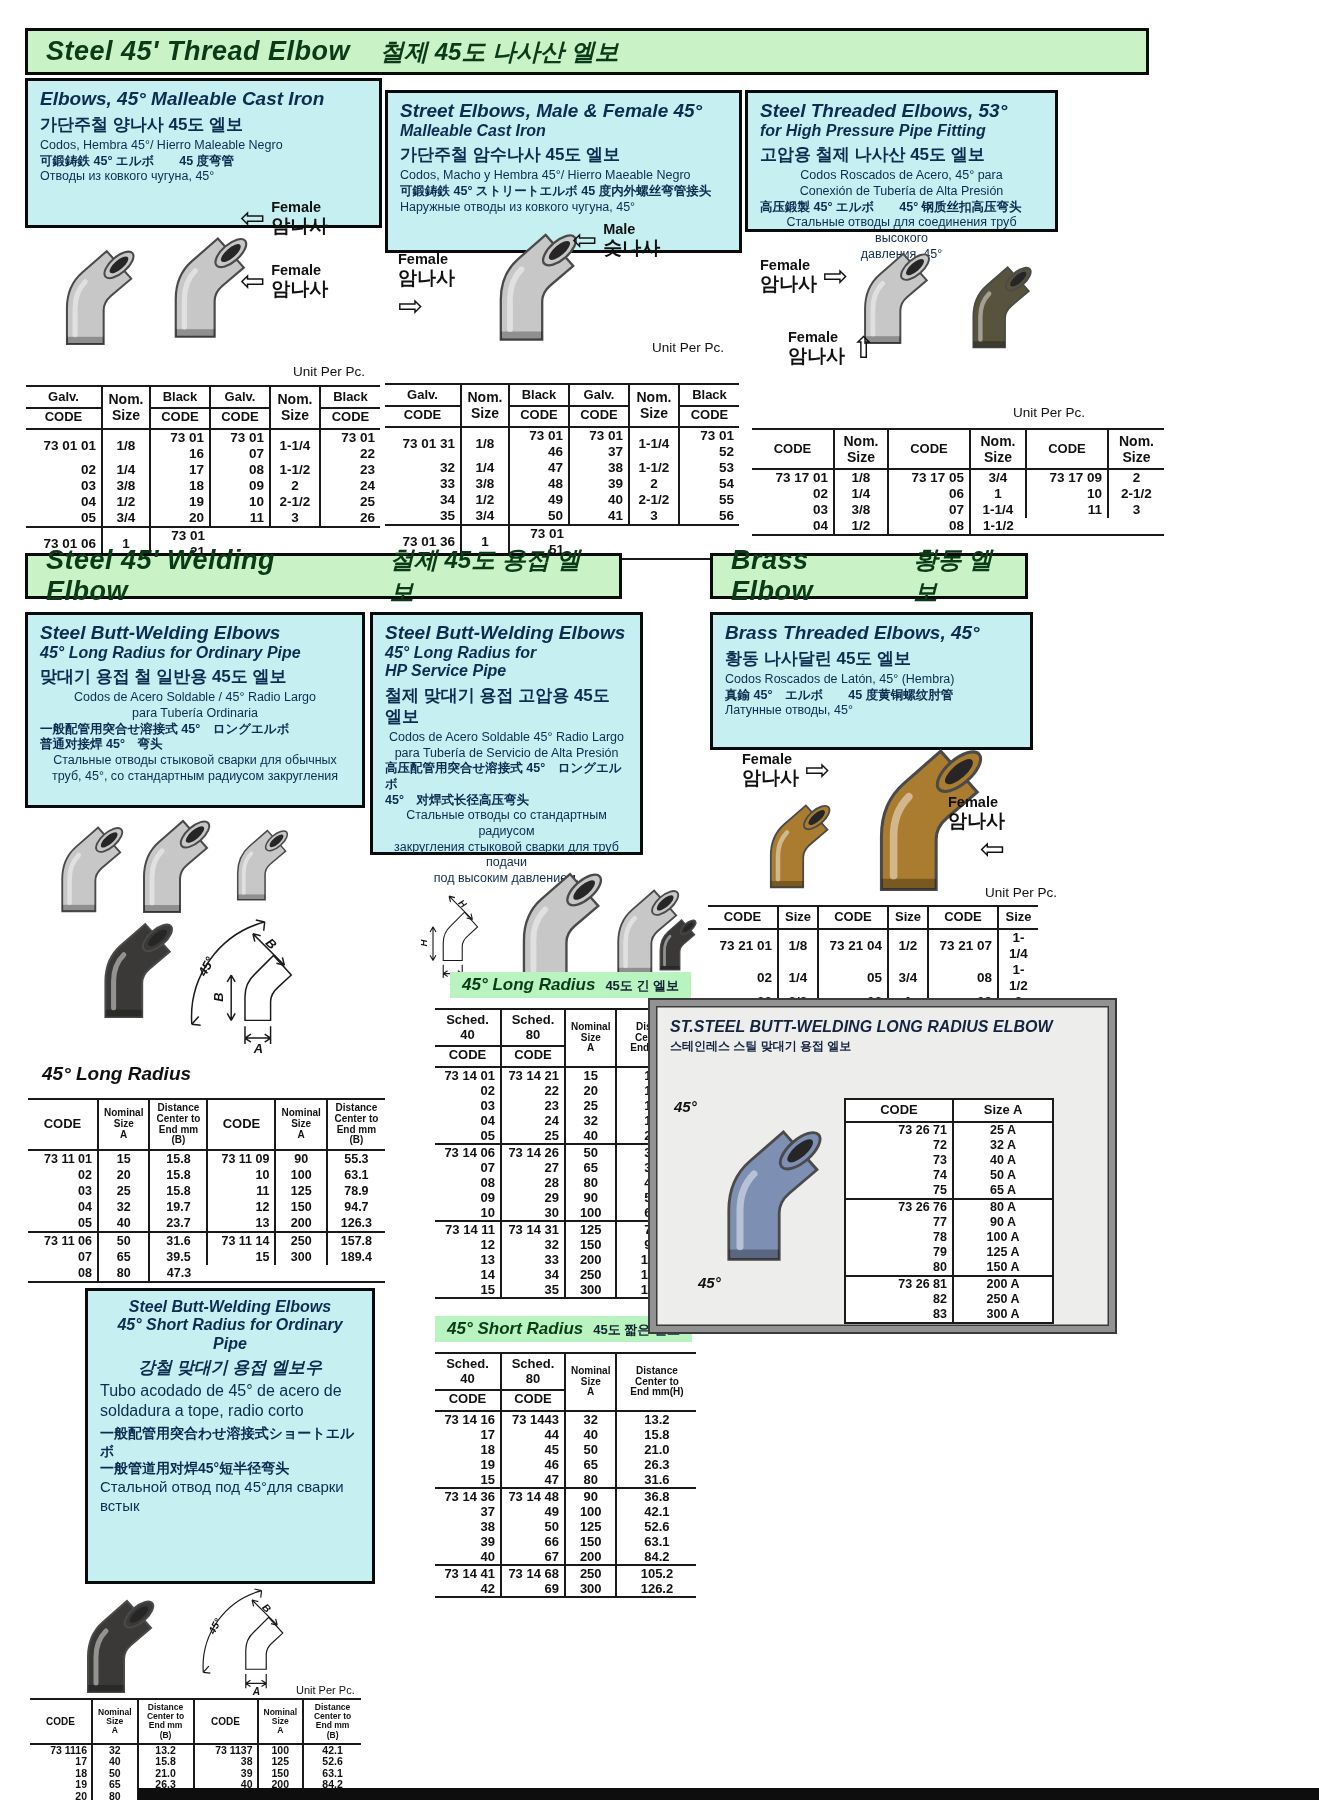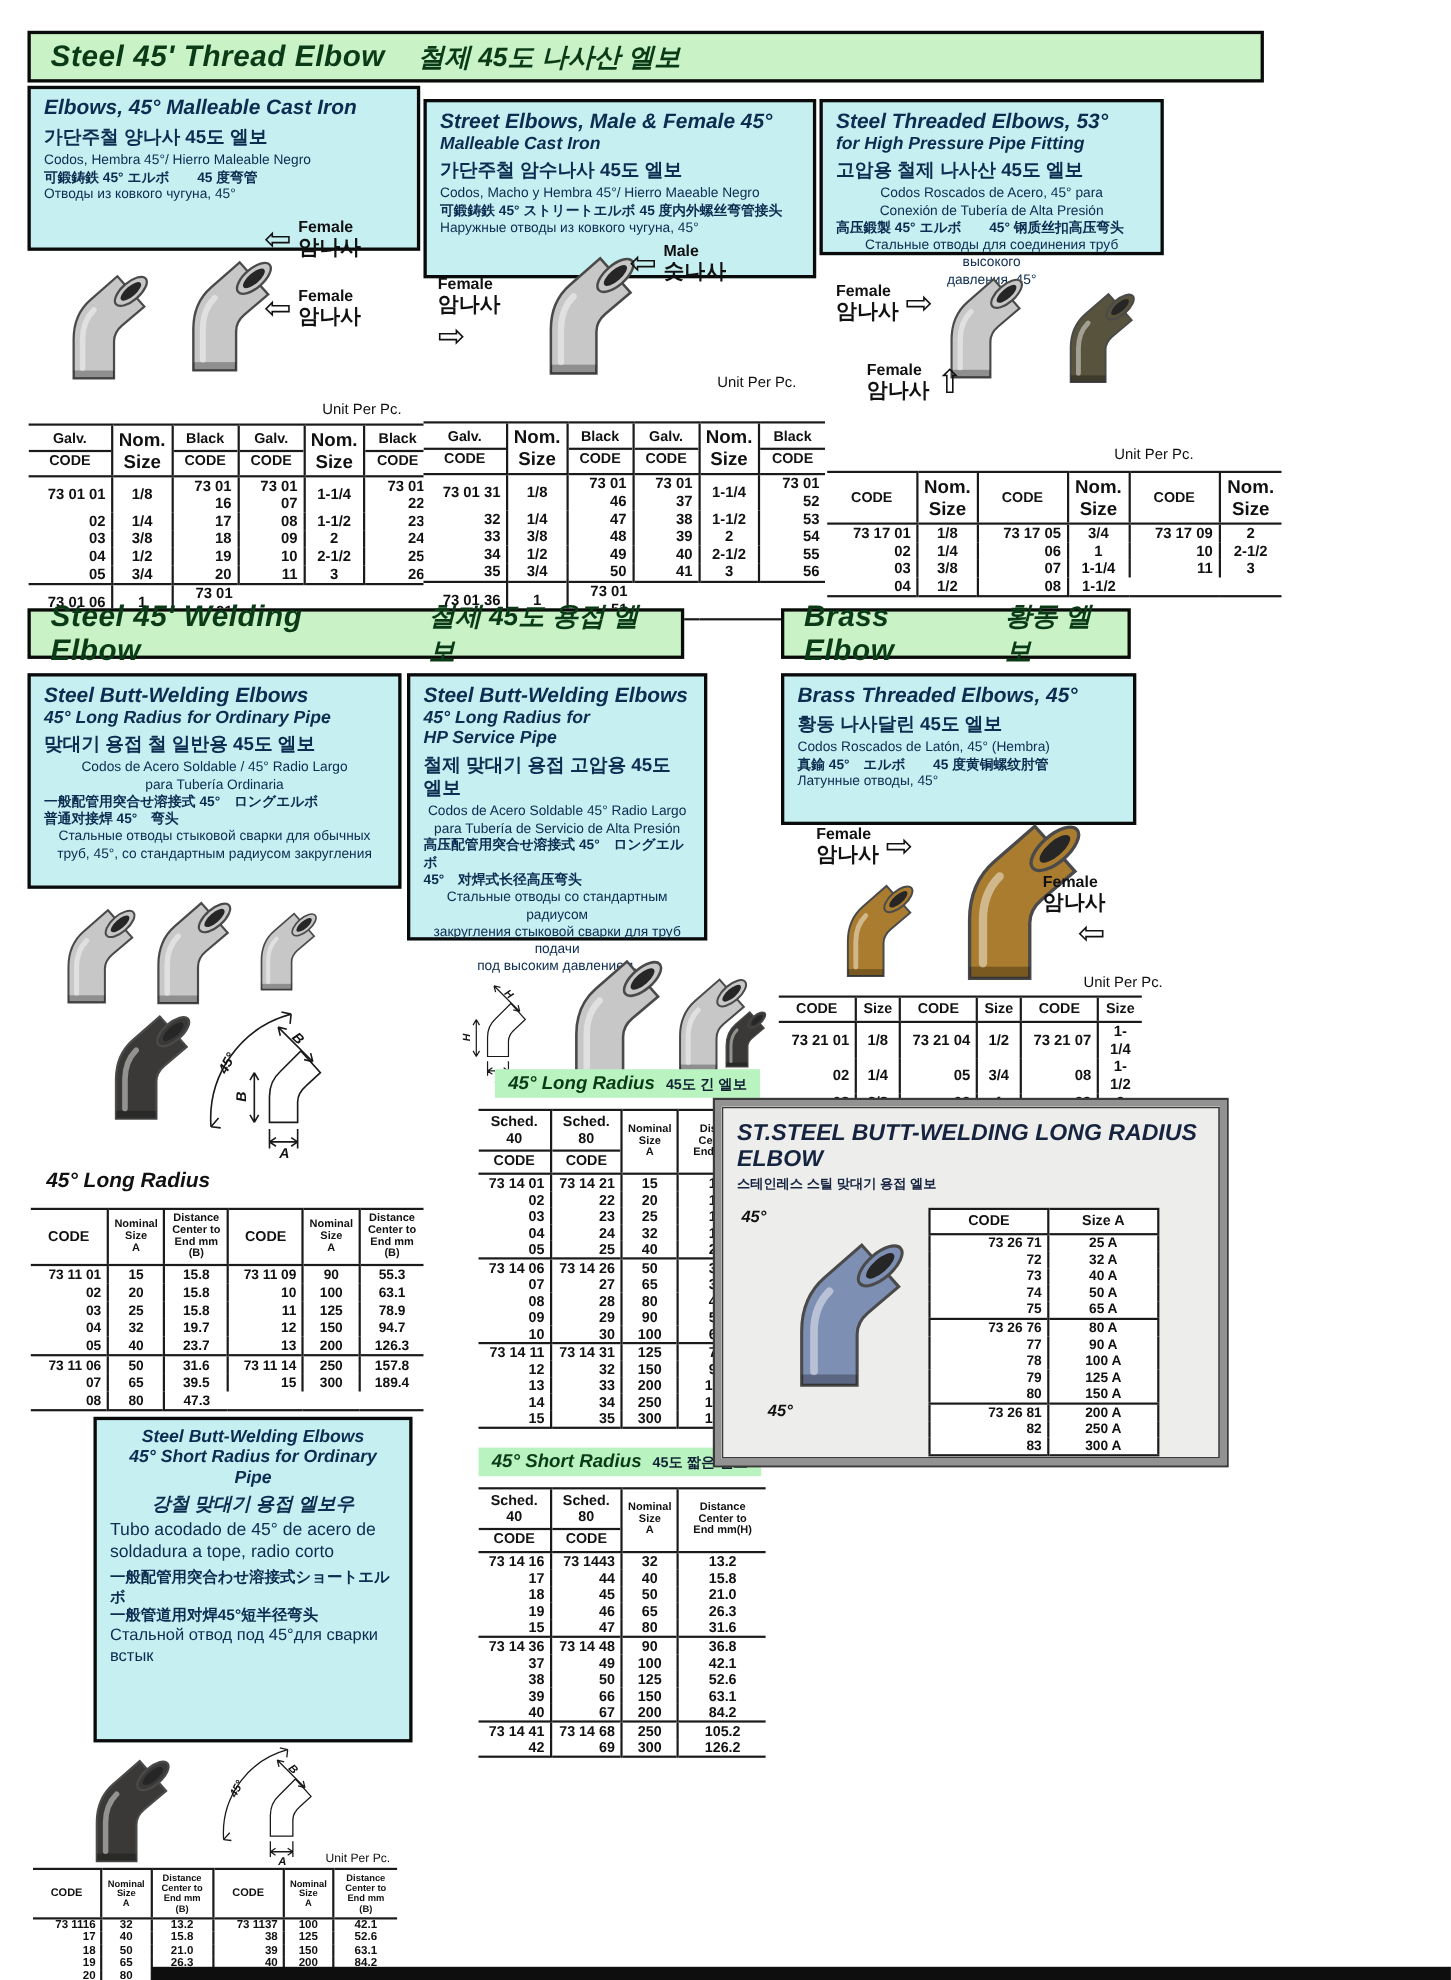--- a/index.html
+++ b/index.html
@@ -42,7 +42,7 @@
   .tw td.blank{border-left:none;}
   .hl{display:block;text-align:center;font-weight:bold;font-size:13px;line-height:1.15;}
   .hl-top{border-bottom:2px solid #1a1a1a;margin:0 -5px 1px;padding:0 5px 2px;}
-  .th-two .hl{font-size:17px;}
+  .th-two .hl{font-size:14px;}
   .th-multi .hl{font-size:10px;line-height:1.08;}
   .al-r{text-align:right}.al-c{text-align:center}
   #t1,#t2,#t3,#tbrass{font-size:13.5px;}

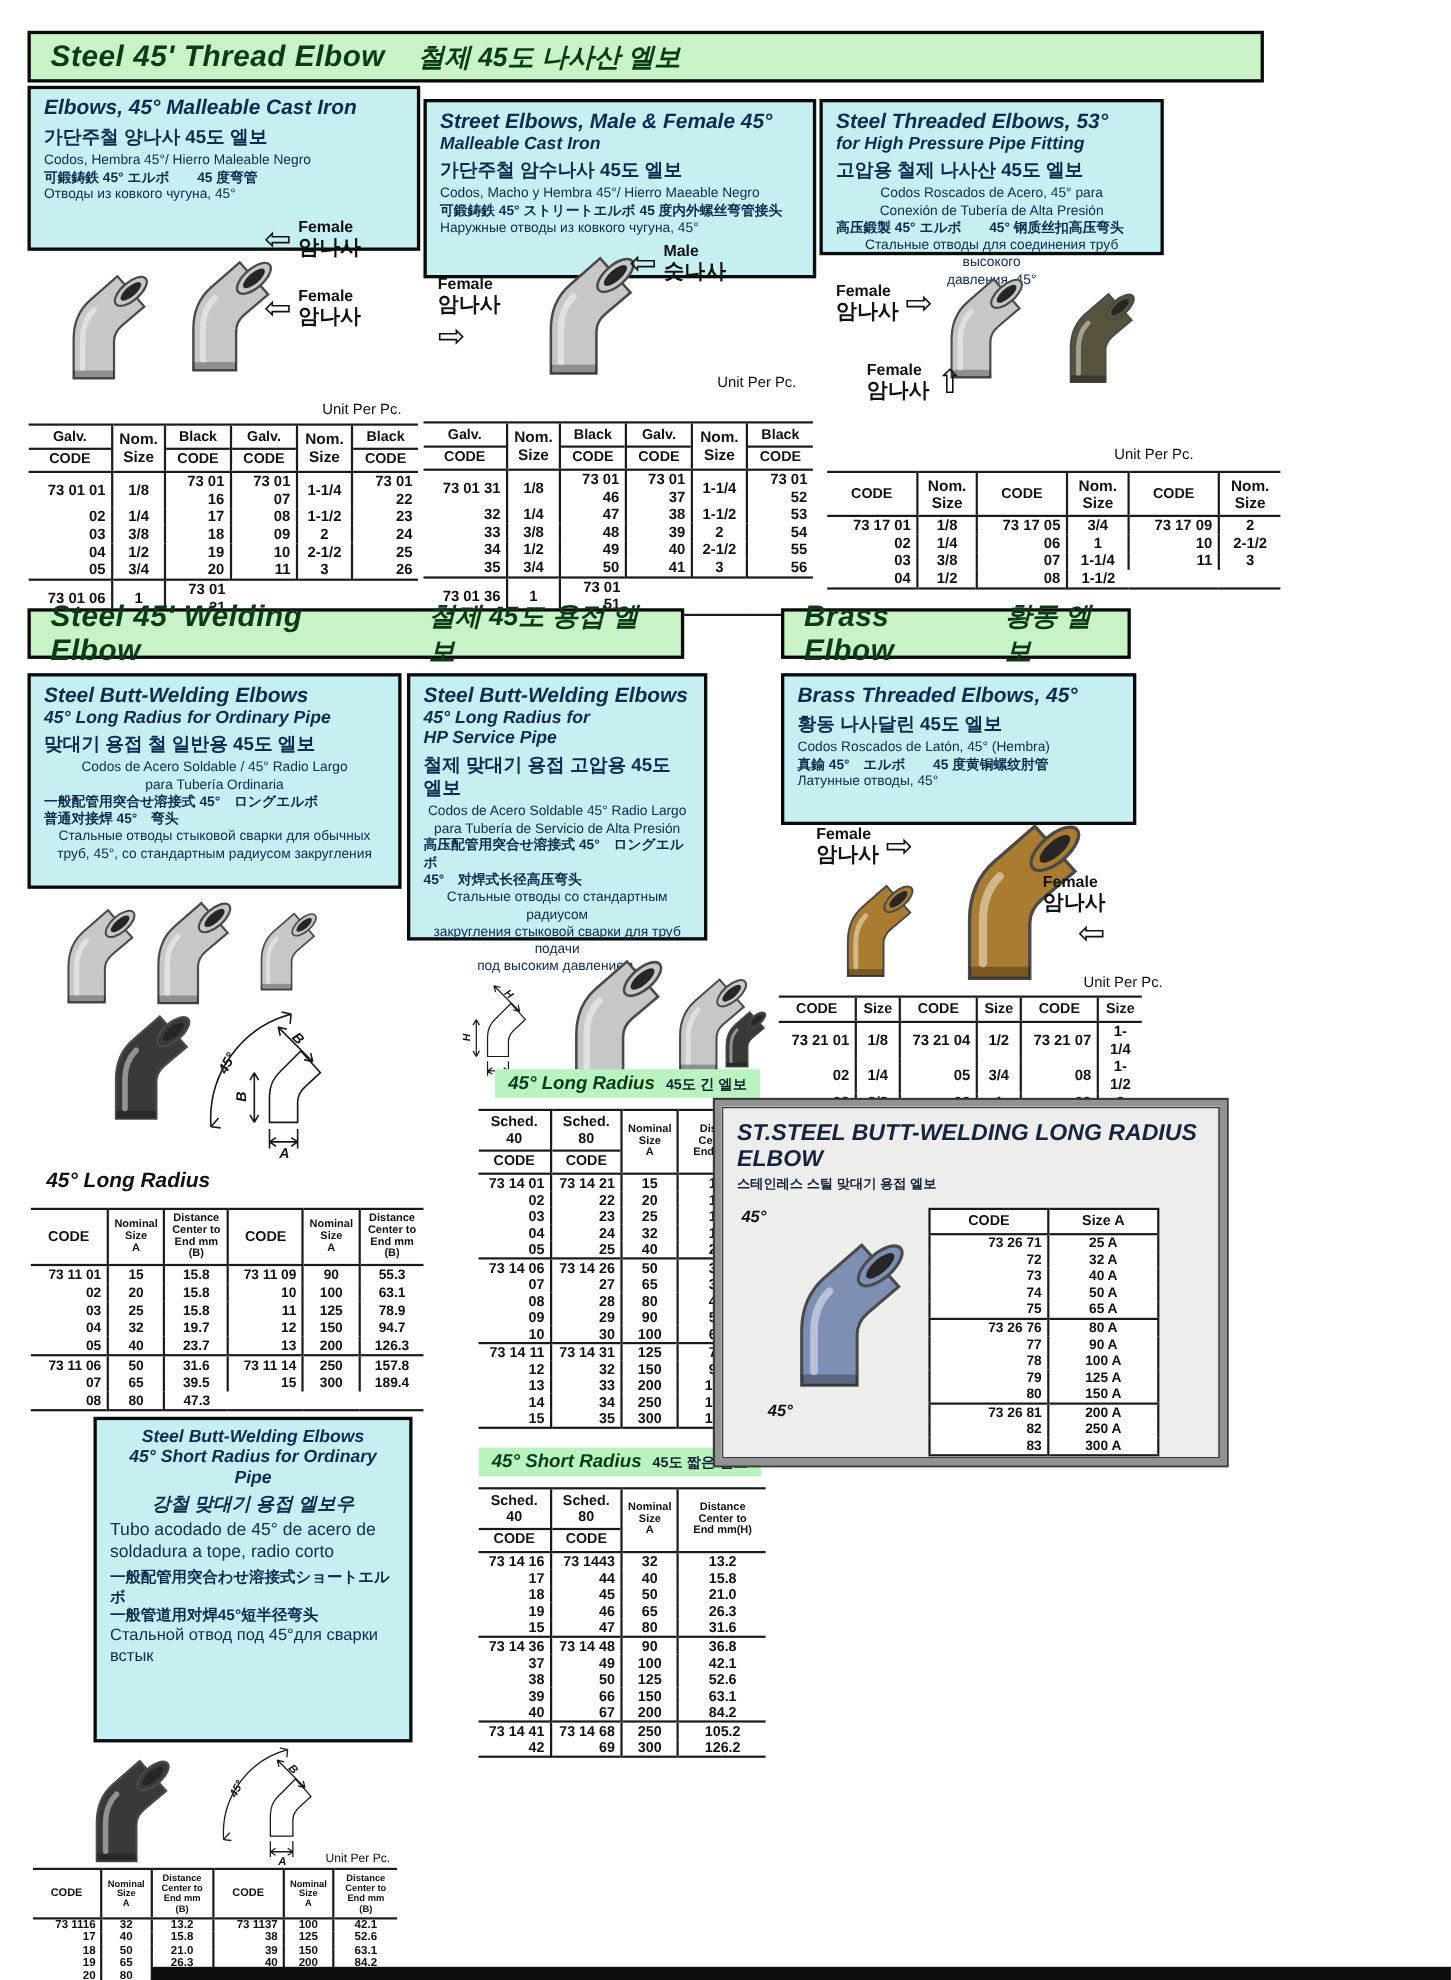--- a/index.html
+++ b/index.html
@@ -68,7 +68,7 @@
   
   .stbox{position:absolute;background:#ededec;border:6px solid #929292;
          box-shadow:0 0 0 2px #3a3a3a, inset 0 0 0 1.5px #3a3a3a;box-sizing:border-box;}
-  .stbox .t1{font-weight:bold;font-style:italic;font-size:21px;color:#15233f;
+  .stbox .t1{font-weight:bold;font-style:italic;font-size:16px;color:#15233f;
              padding:12px 14px 0;}
   .stbox .t2{font-weight:bold;font-size:12px;color:#15233f;padding:2px 14px 0;}
   .stbox .deg{position:absolute;font-weight:bold;font-style:italic;font-size:15px;color:#111;}

